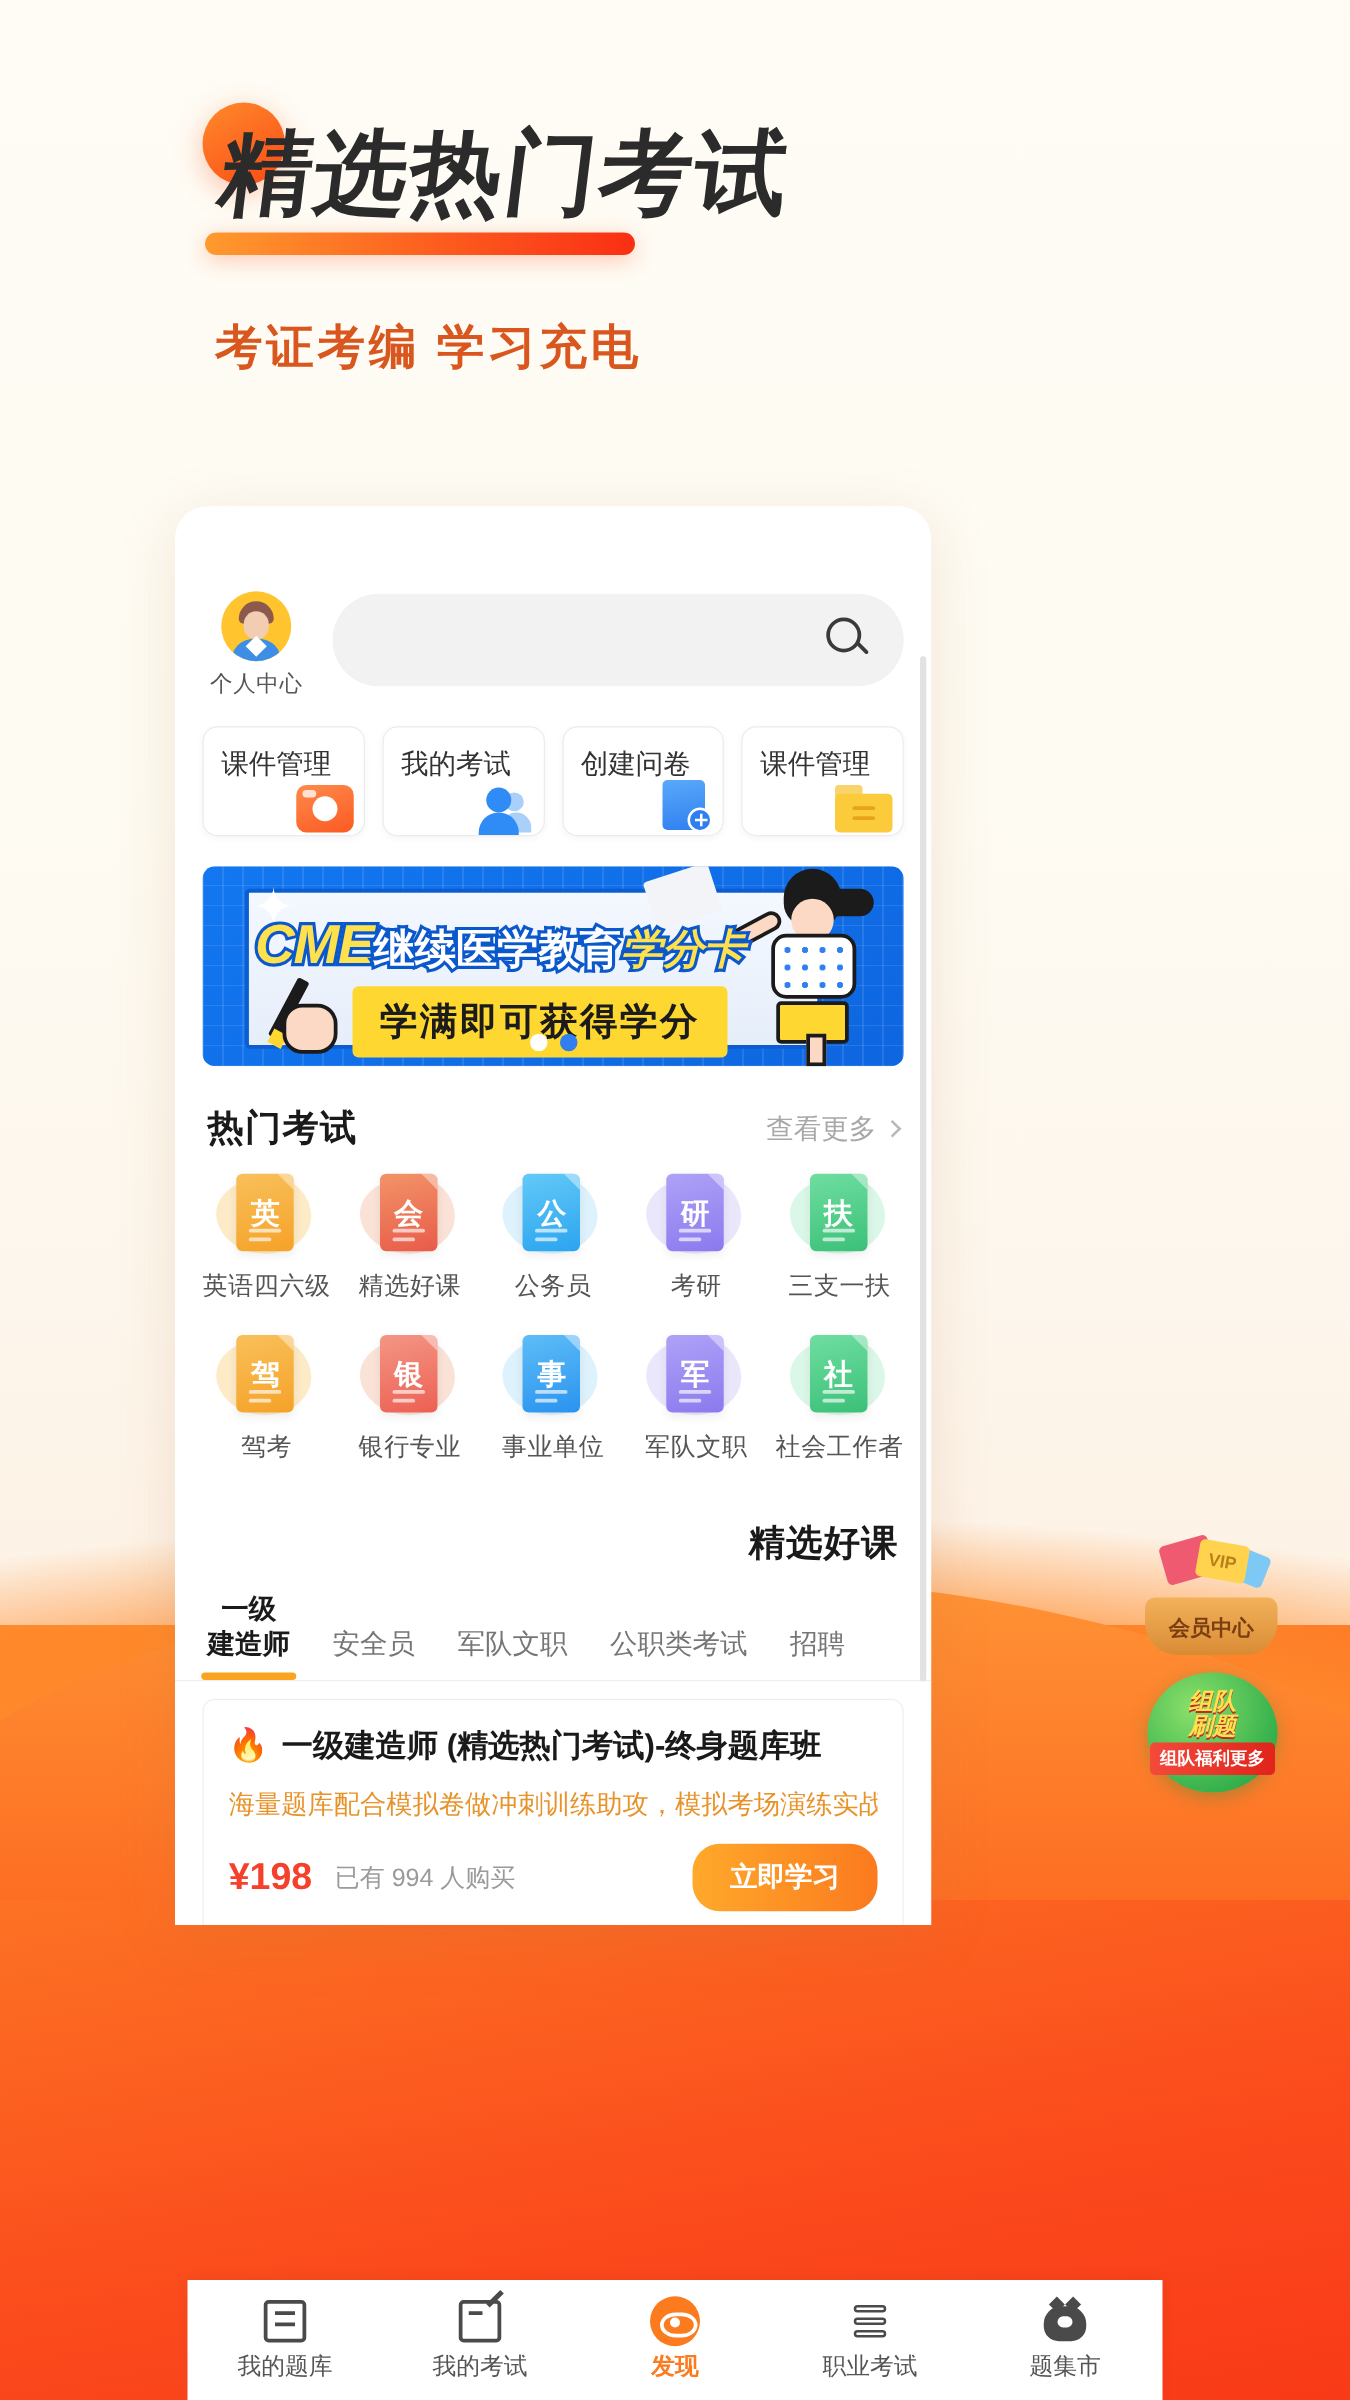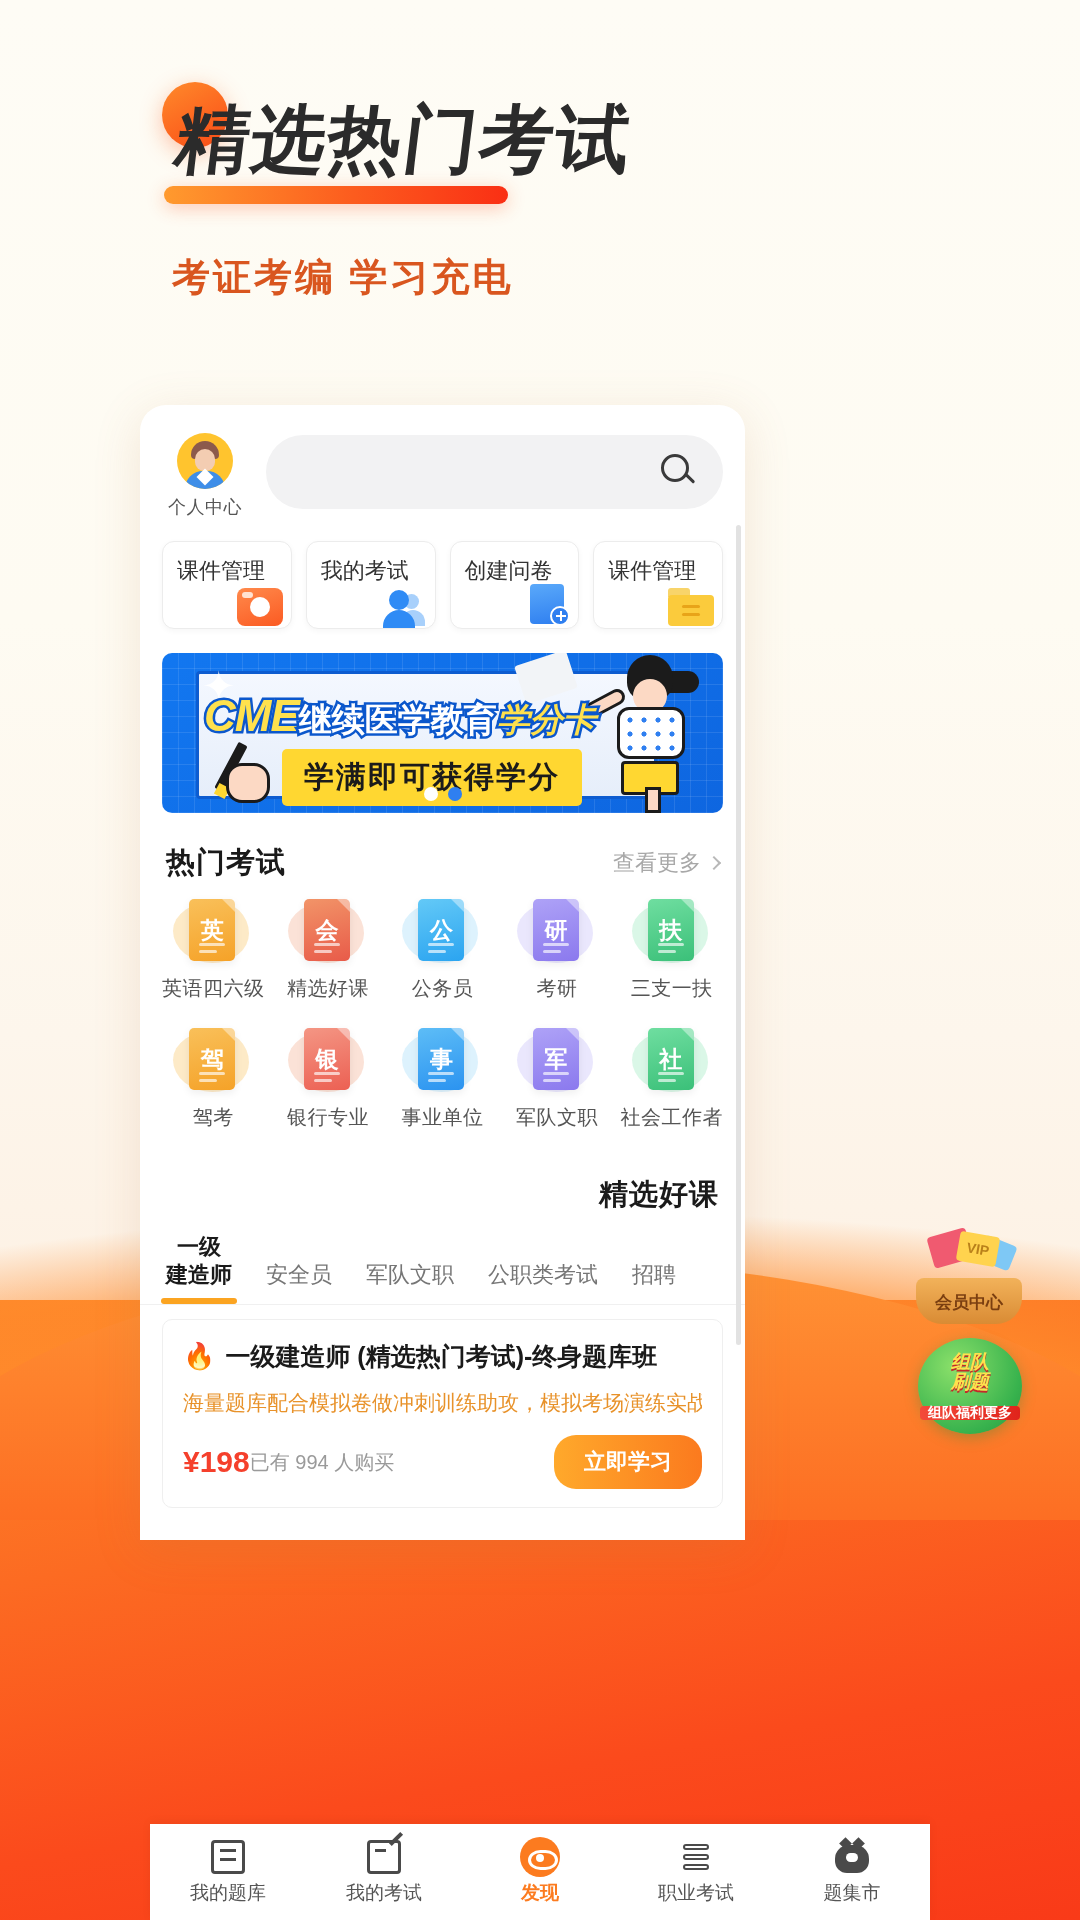--- a/index.html
+++ b/index.html
@@ -68,7 +68,7 @@
     box-shadow: 0 10px 48px rgba(180,120,70,0.16);
     overflow: hidden;
   }
-  .phone-scroll { position: absolute; inset: 0; overflow: hidden; }
+  .phone-scroll { position: absolute; inset: 0; overflow: hidden; margin-top: 40px; }
 
   
   .search-row { display: flex; align-items: flex-start; padding: 24px 22px 0 22px; gap: 18px; }

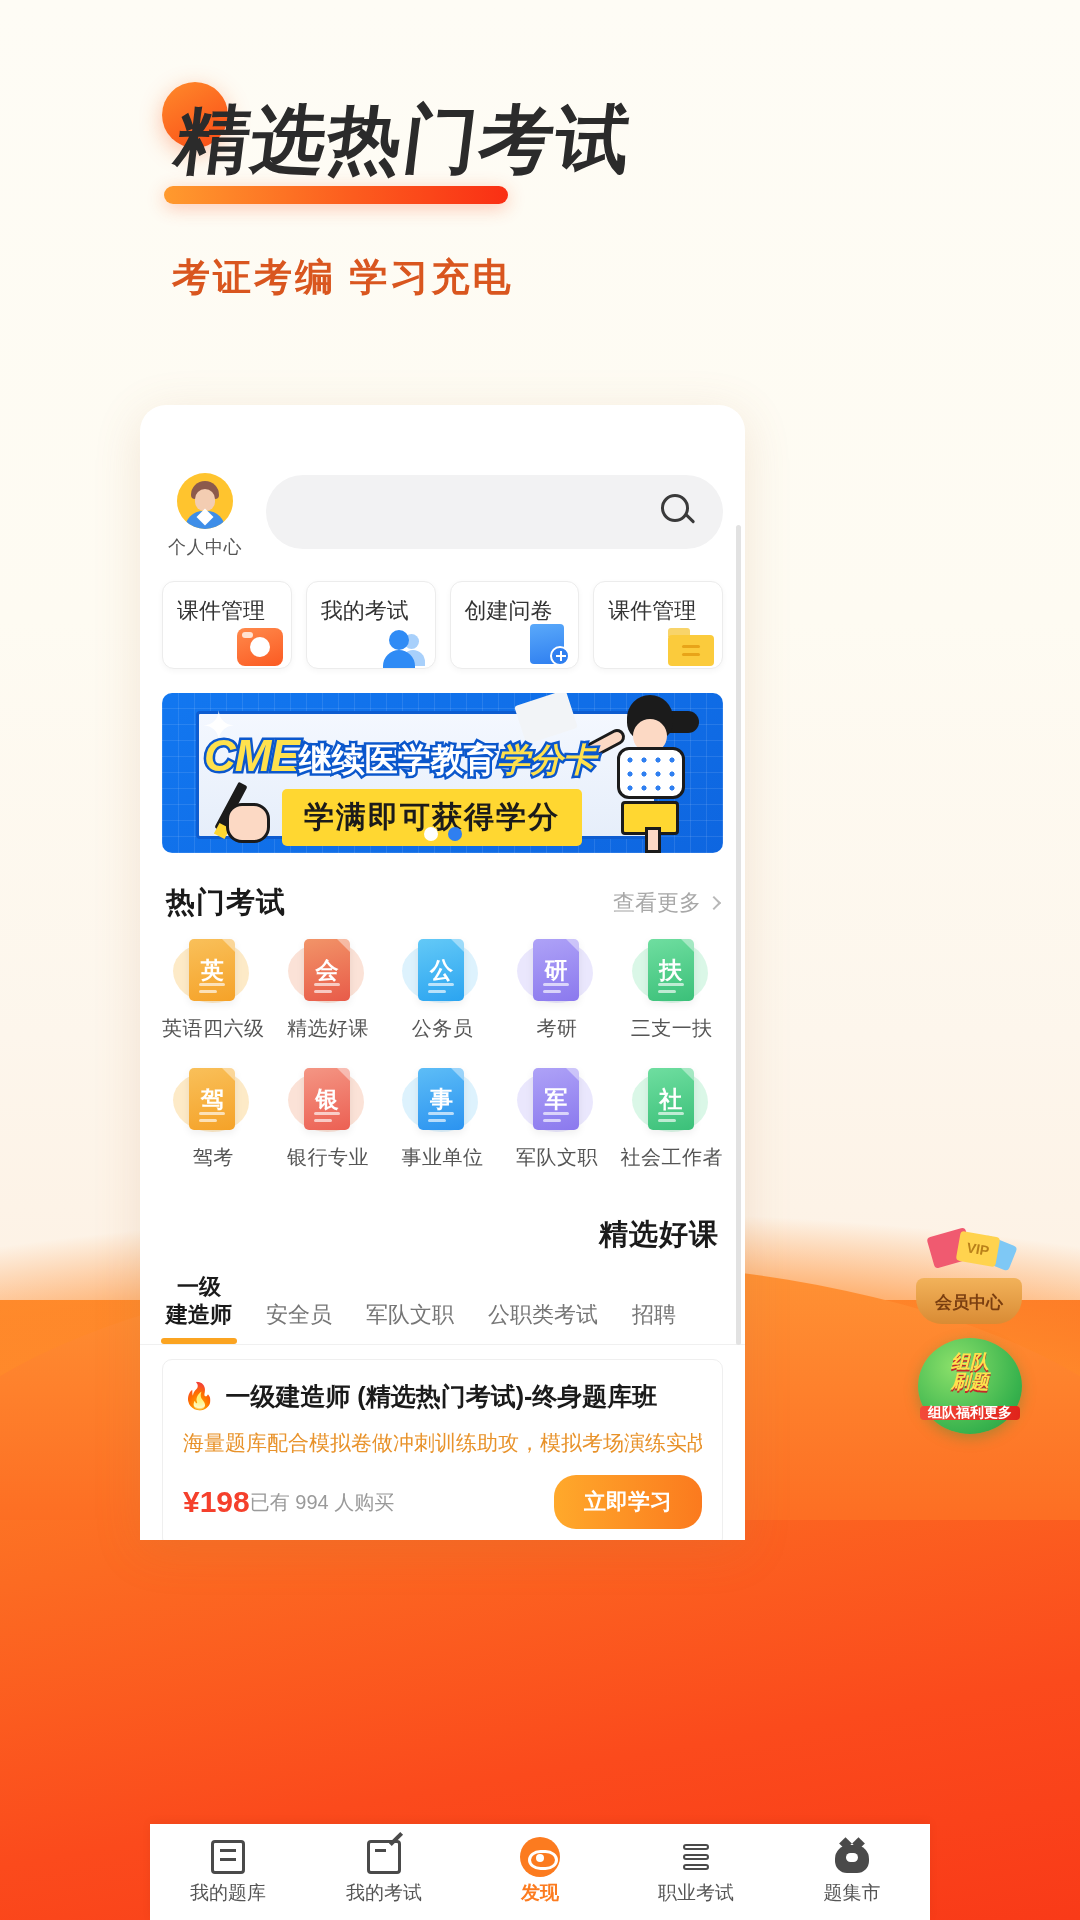--- a/index.html
+++ b/index.html
@@ -278,7 +278,7 @@
   .team-top { position: absolute; left: 10px; top: 14px; width: 84px; text-align: center;
     color: #FFE14D; font-size: 19px; font-weight: 900; line-height: 1.05; font-style: italic;
     text-shadow: 0 2px 0 #C4282A; }
-  .team-ribbon { position: absolute; left: 2px; bottom: 14px; width: 100px; height: 14px;
+  .team-ribbon { position: absolute; left: 2px; bottom: 14px; width: 100px; height: 26px;
     background: linear-gradient(90deg,#F34A3A 0%, #E0241B 100%); border-radius: 4px;
     color: #FFF; font-size: 14px; font-weight: 700; display: flex; align-items: center; justify-content: center; }
 

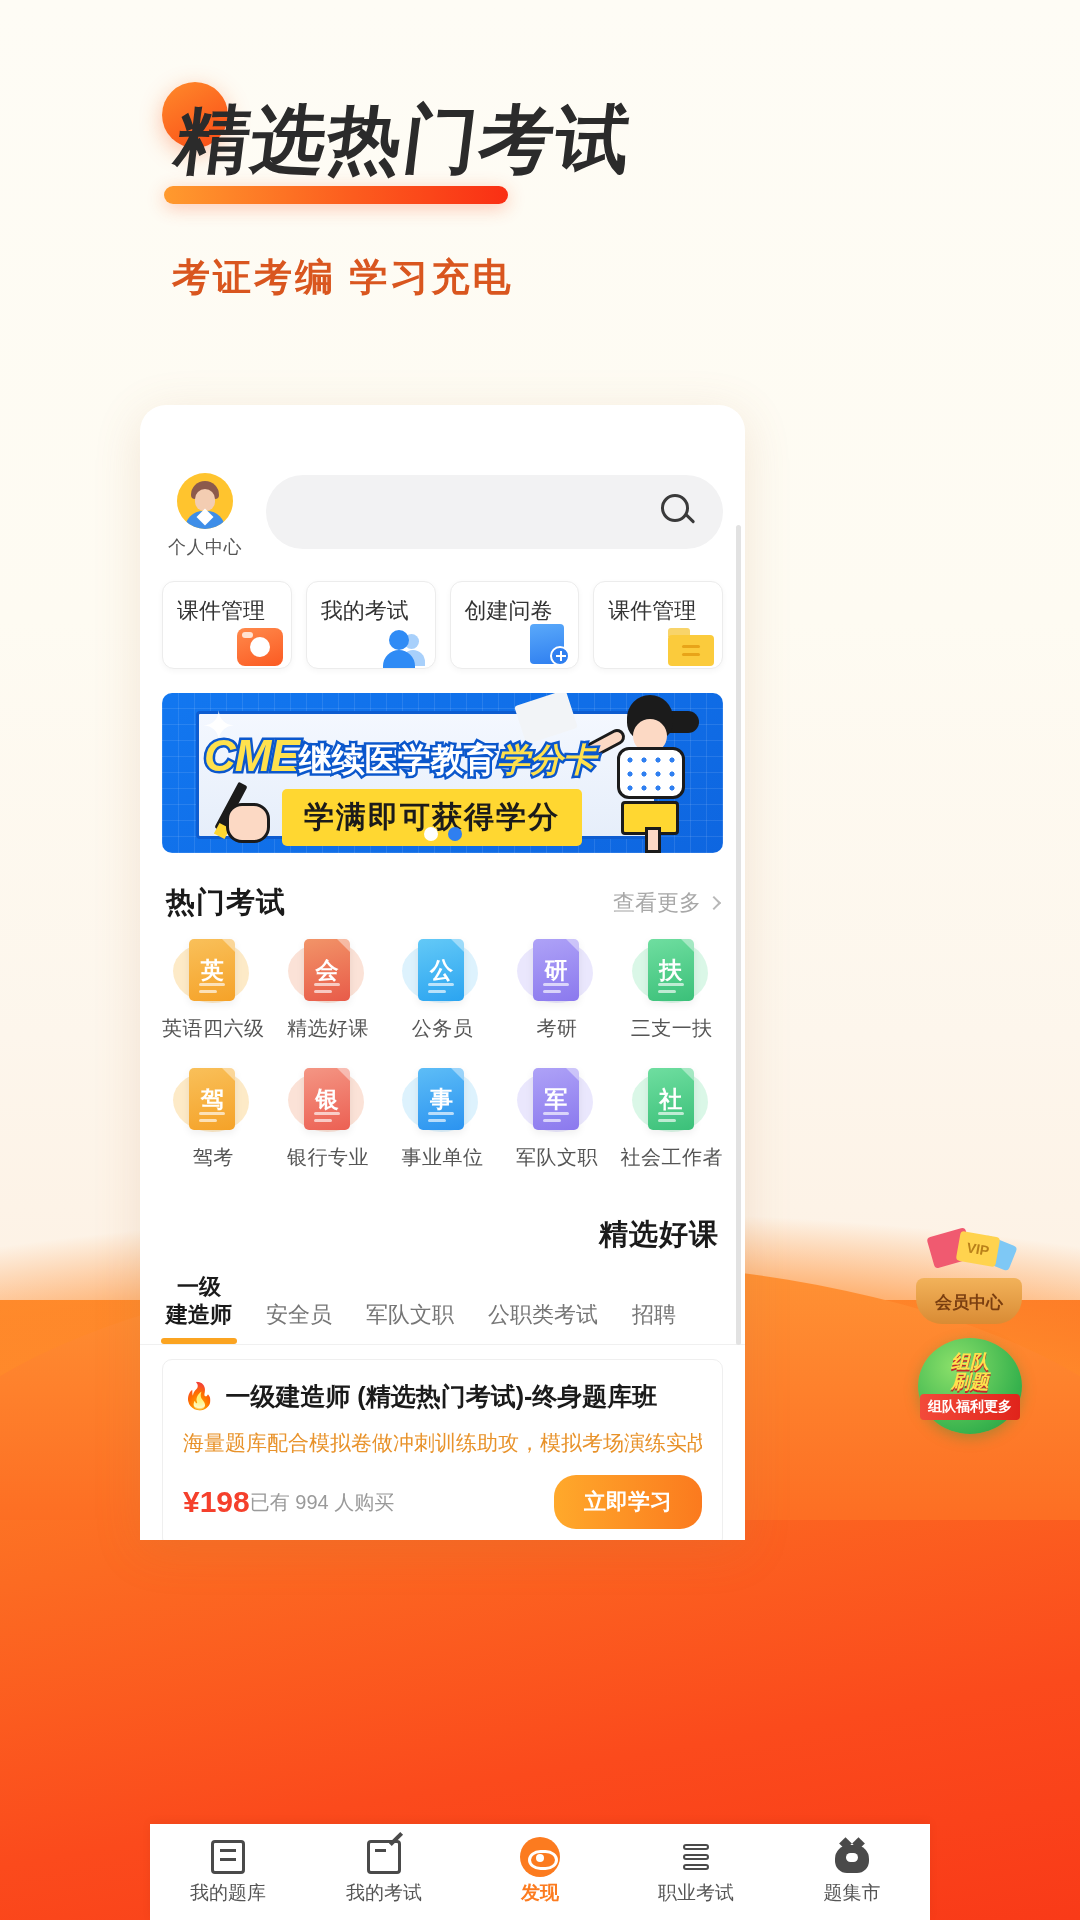--- a/index.html
+++ b/index.html
@@ -244,7 +244,7 @@
   .fire { font-size: 26px; }
   .course-title { font-size: 25px; font-weight: 800; color: #1A1A1A; white-space: nowrap; }
   .course-desc { margin-top: 16px; font-size: 21px; color: #E8922A; white-space: nowrap; overflow: hidden; }
-  .course-foot { display: flex; align-items: center; margin-top: 18px; }
+  .course-foot { display: flex; align-items: center; margin-top: 18px; gap: 18px; }
   .price { font-size: 30px; font-weight: 800; color: #F5402C; }
   .bought { font-size: 20px; color: #9A9A9A; }
   .buy-btn {

